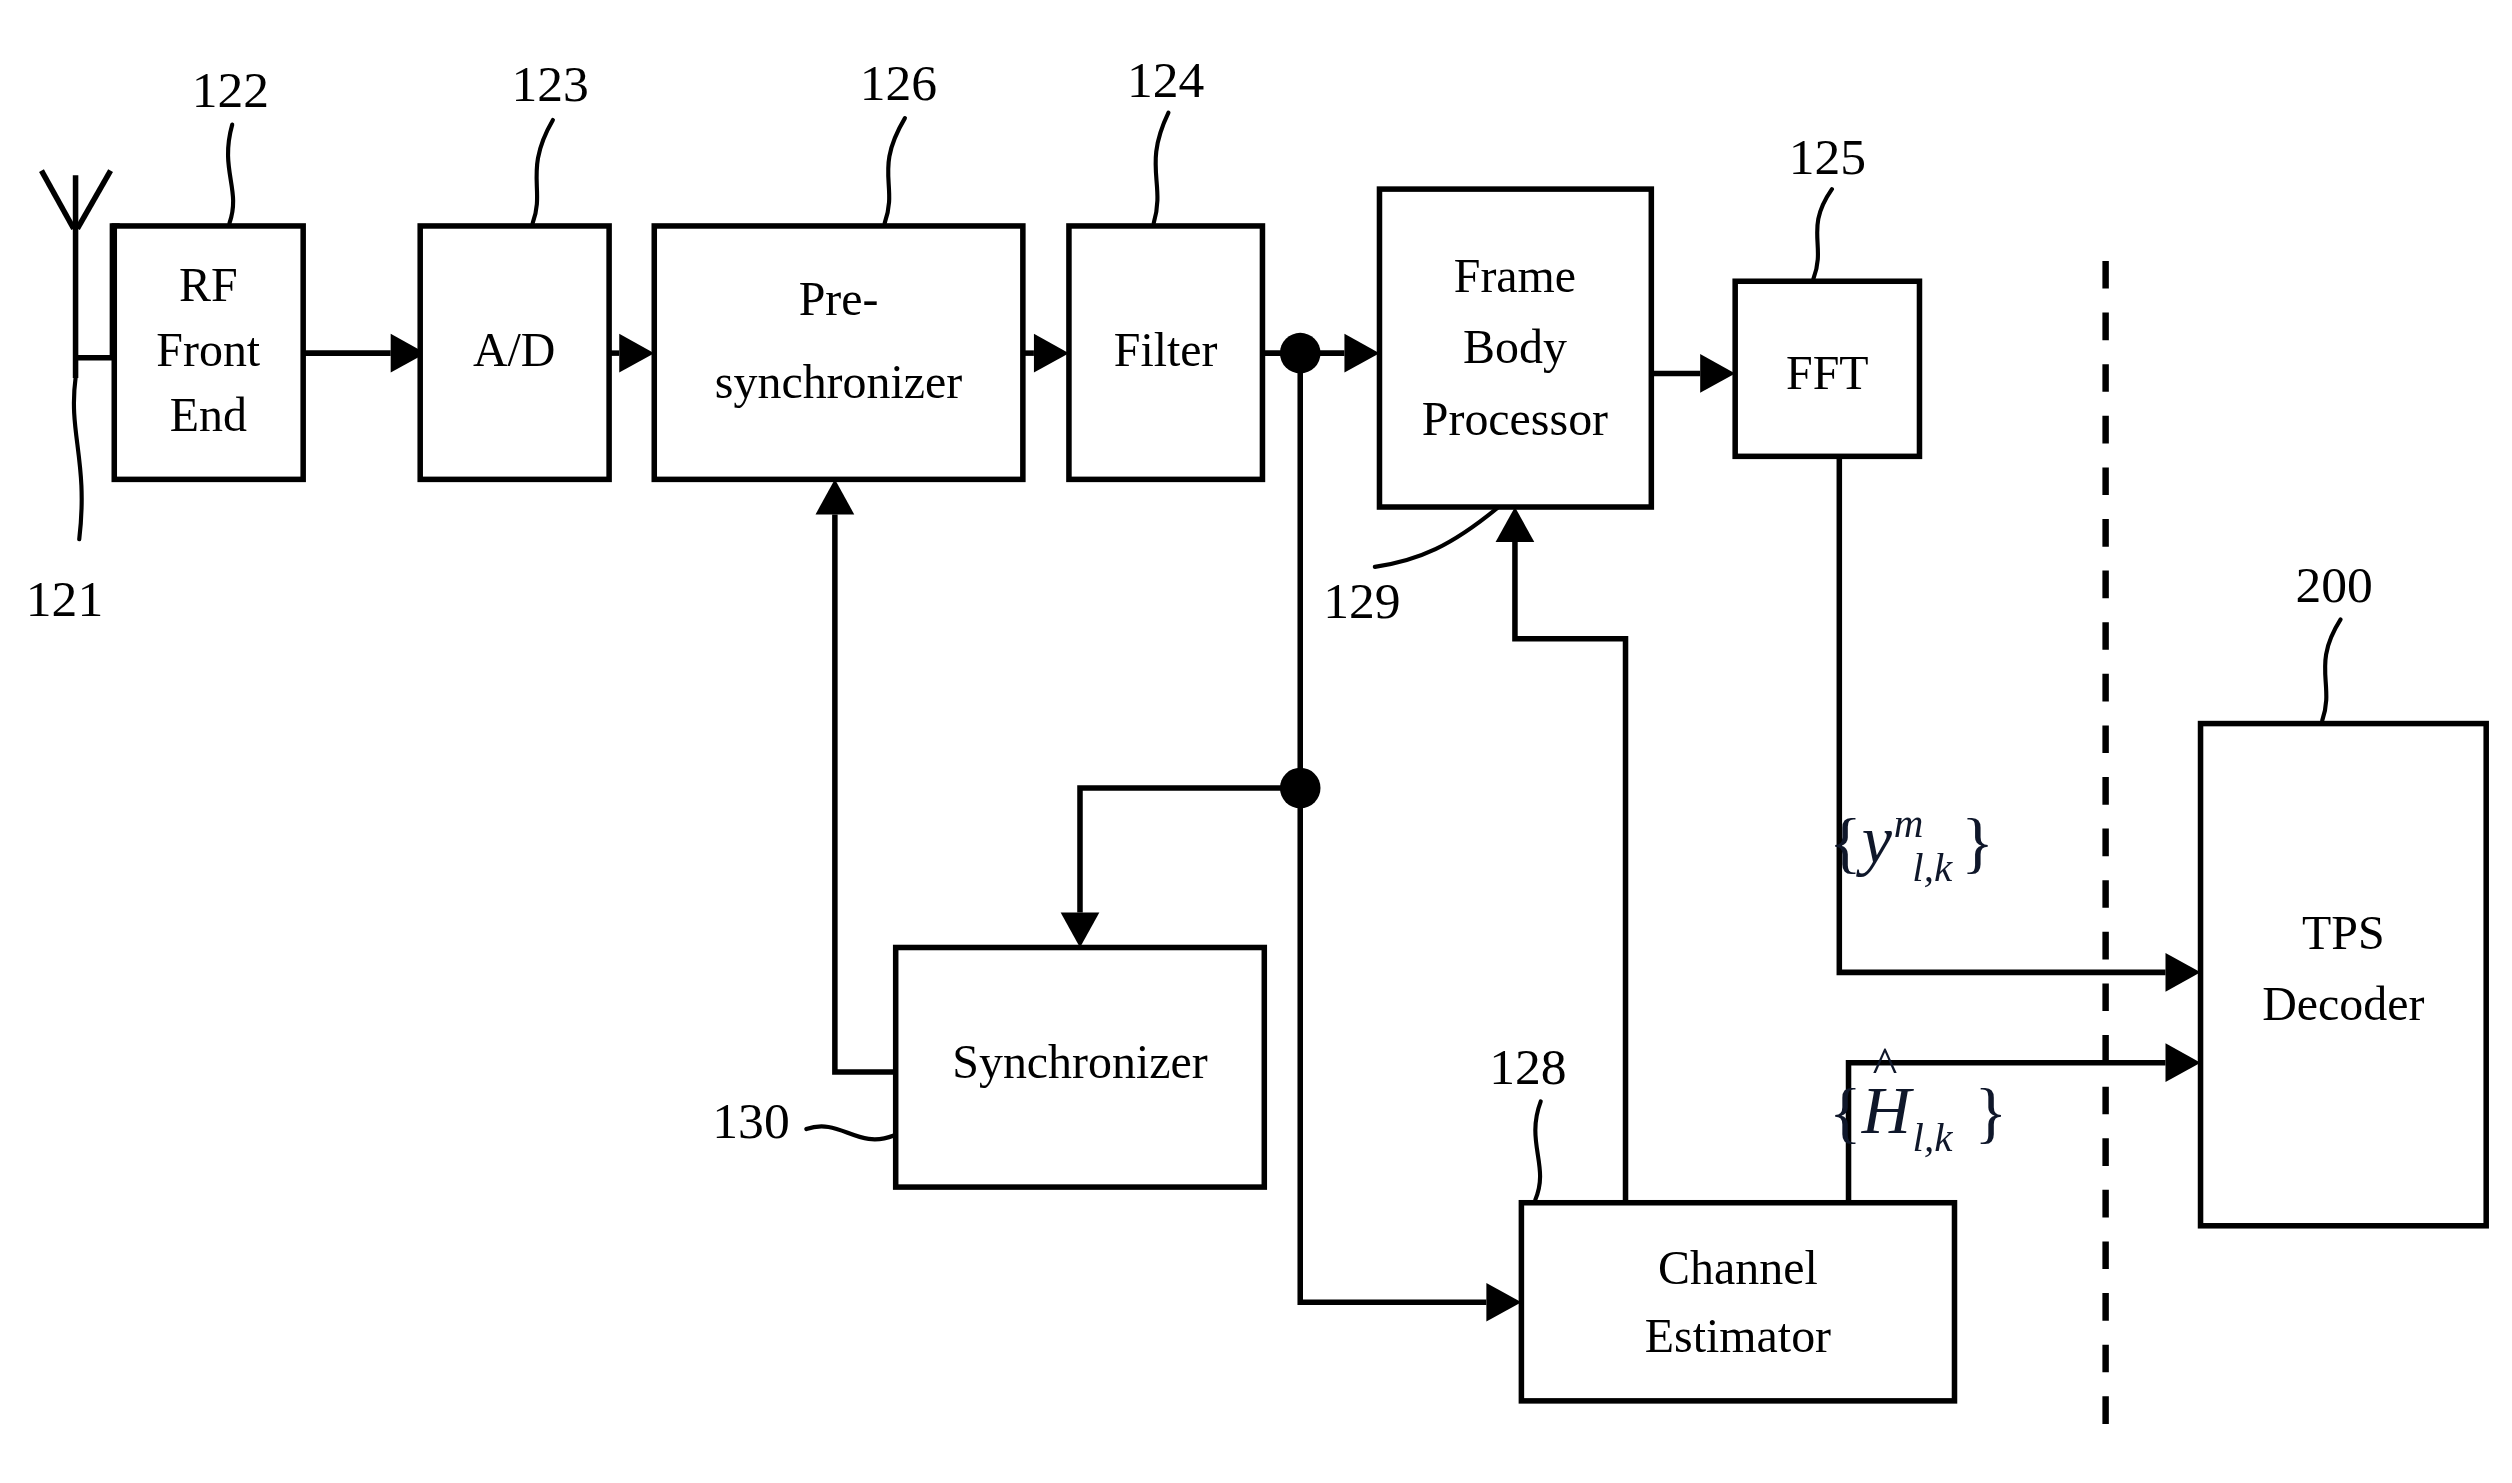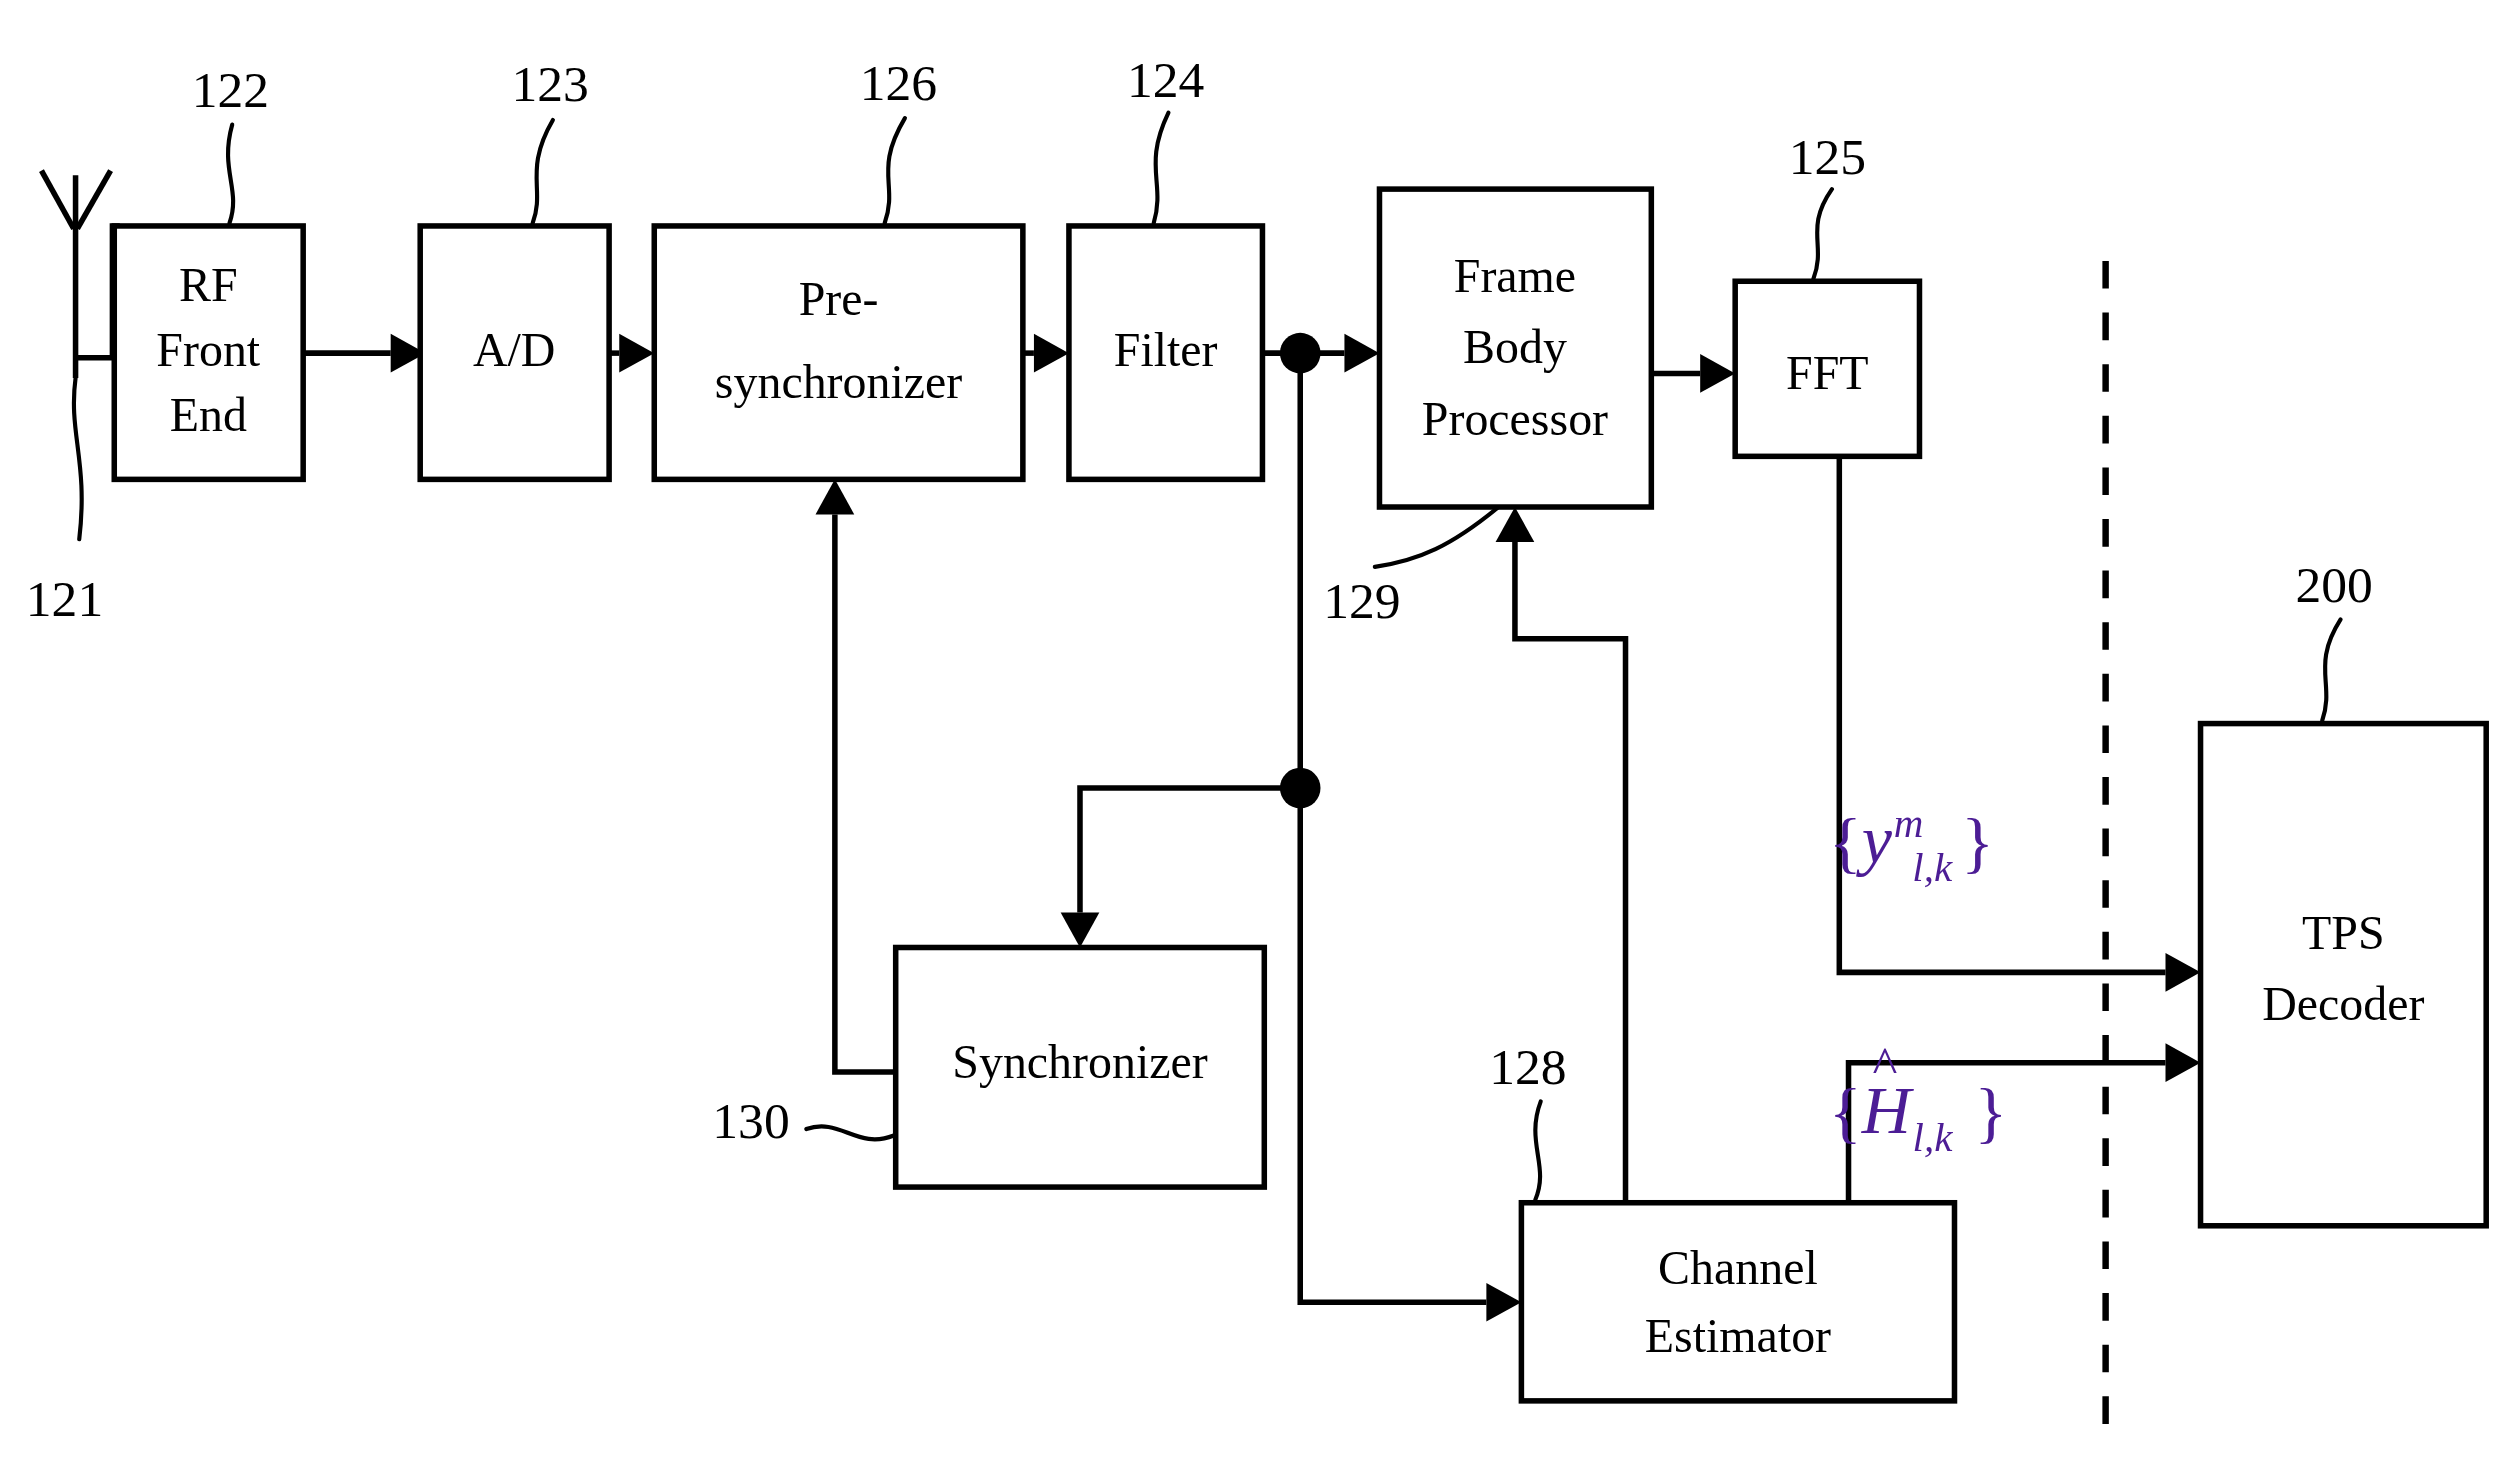--- a/index.html
+++ b/index.html
@@ -77,7 +77,7 @@
   .math {
     position: absolute;
     font-family: "Liberation Serif", "DejaVu Serif", serif;
-    color: #4c1d95;
+    color: #0f172a;
     white-space: nowrap;
     line-height: 1;
     text-align: center;

